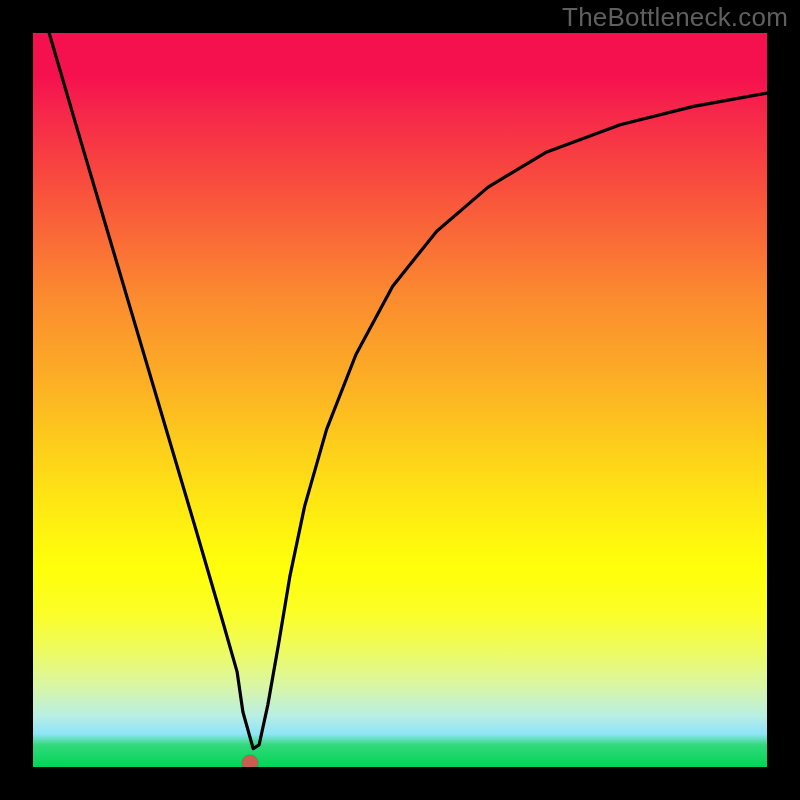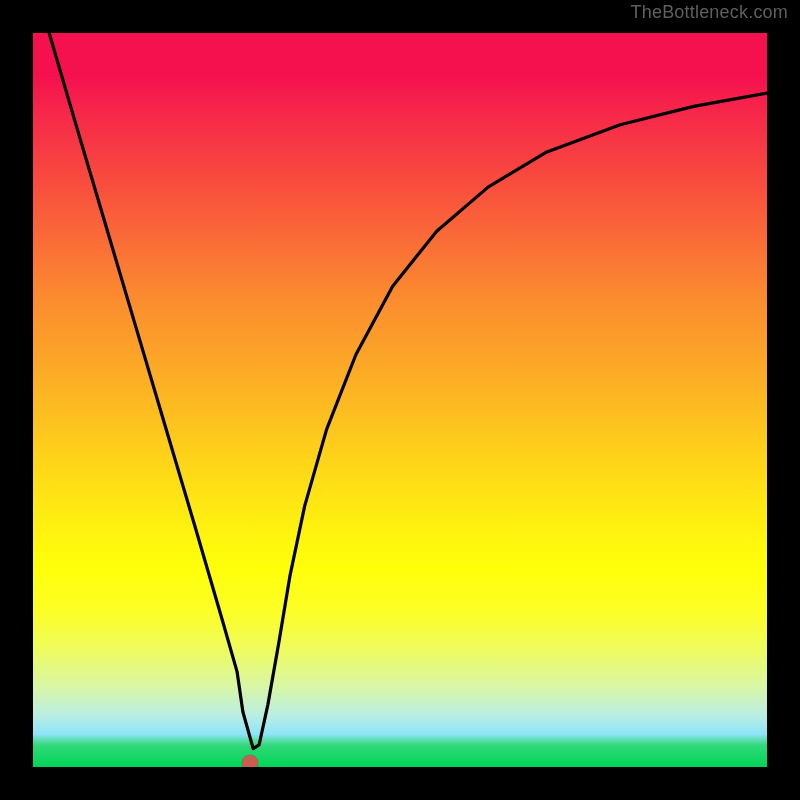--- a/index.html
+++ b/index.html
@@ -21,7 +21,7 @@
     top: 2px;
     right: 12px;
     color: #5f5f5f;
-    font-size: 18px;
+    font-size: 26px;
     font-weight: 500;
     letter-spacing: 0.2px;
     z-index: 10;

